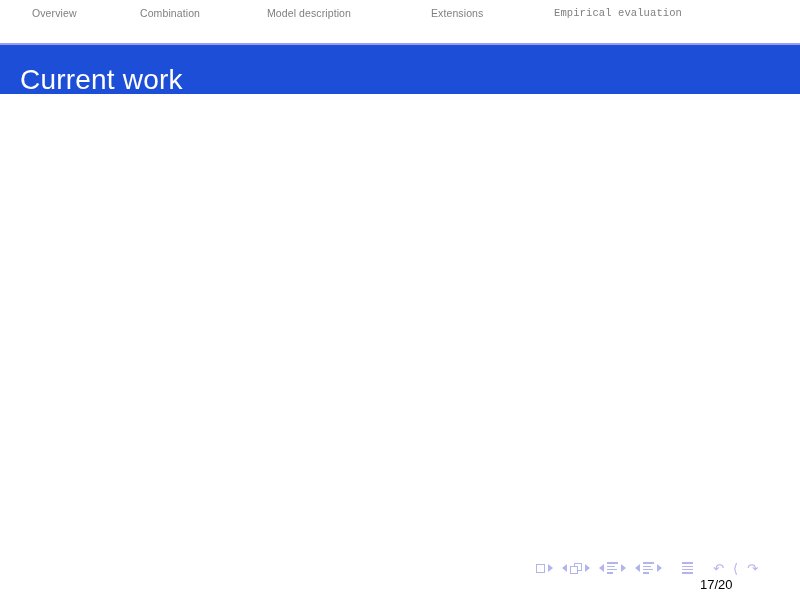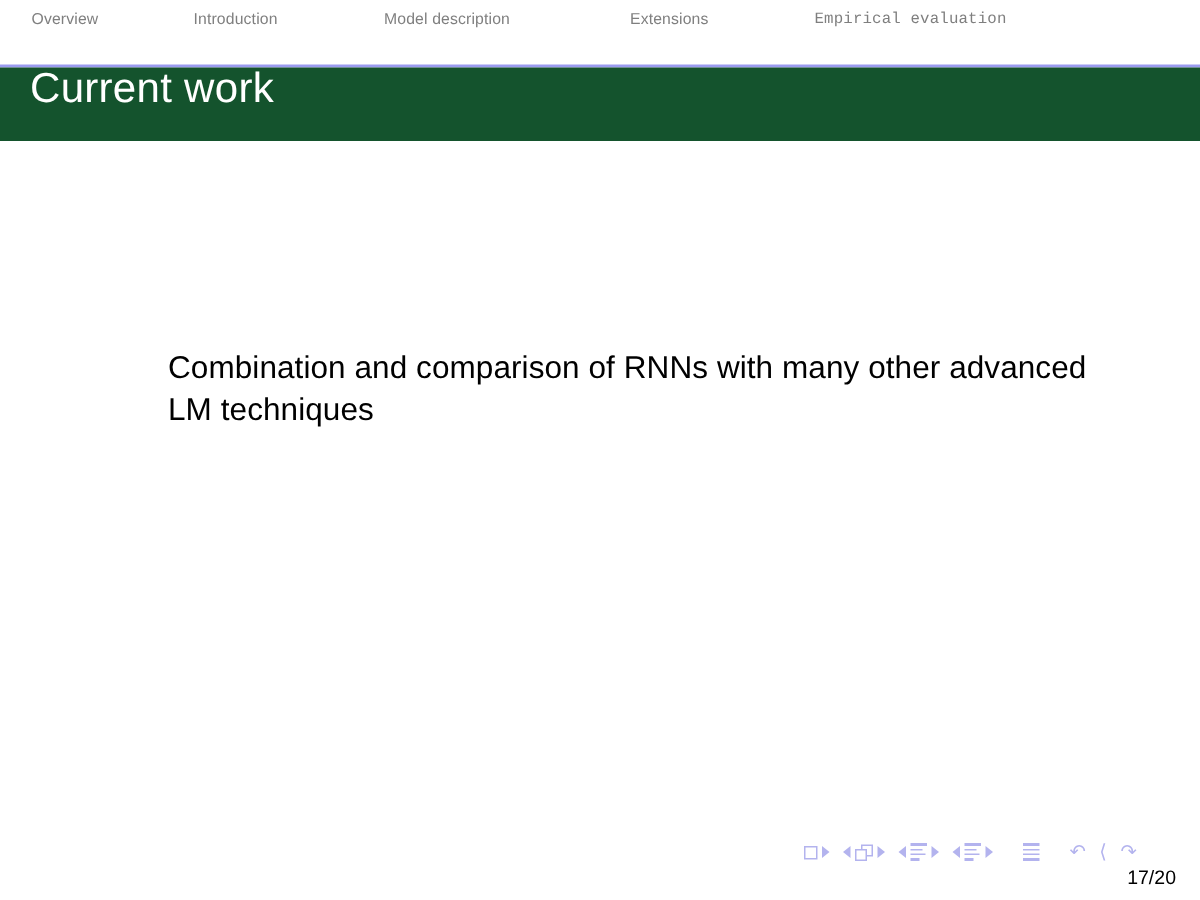--- a/index.html
+++ b/index.html
@@ -33,7 +33,7 @@
     width: 800px;
     height: 44px;
     box-sizing: border-box;
-    padding-left: 21px;
+    padding-left: 32px;
     display: flex;
     align-items: flex-start;
   }

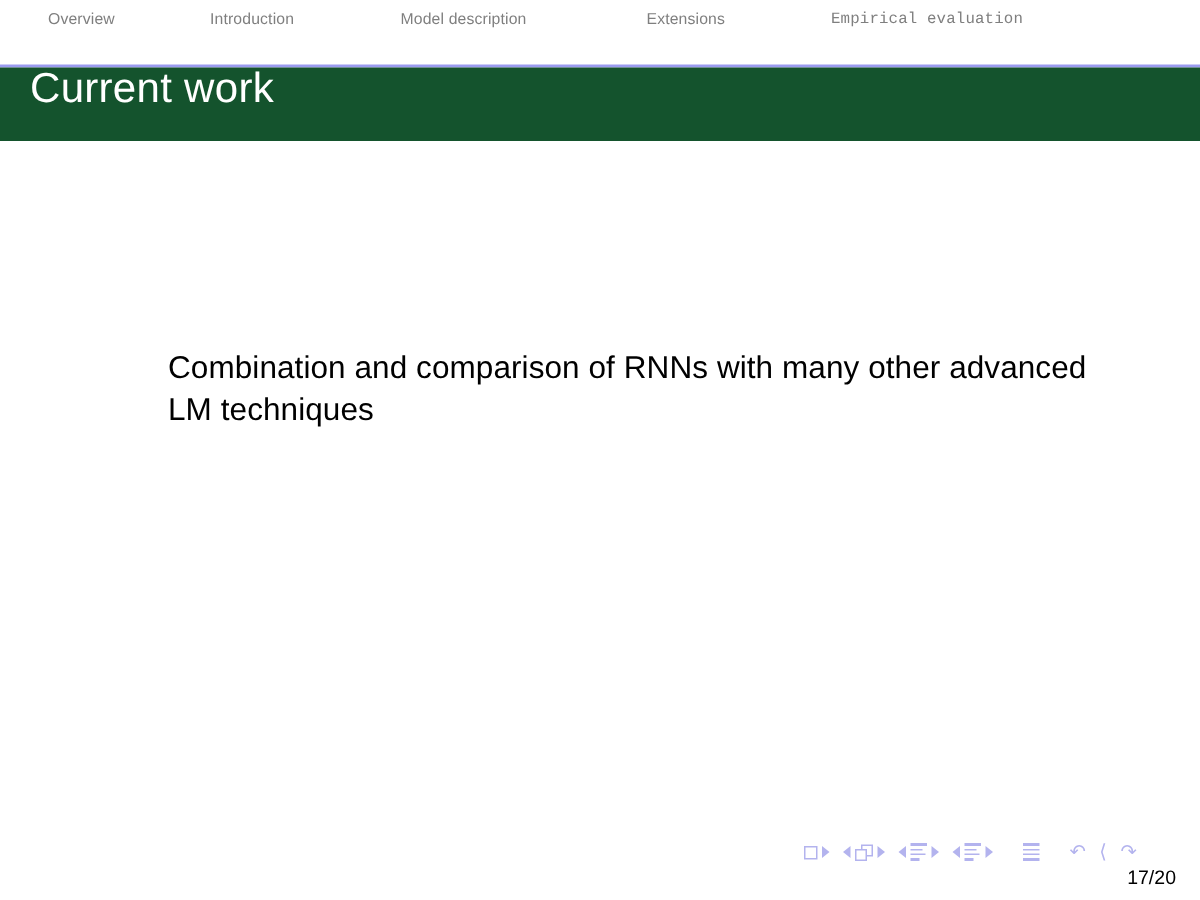--- a/index.html
+++ b/index.html
@@ -195,7 +195,7 @@
 
   <div class="navbar">
     <span class="nav-item n0">Overview</span>
-    <span class="nav-item n1">Introduction</span>
+    <span class="nav-item n1">Combination</span>
     <span class="nav-item n2">Model description</span>
     <span class="nav-item n3">Extensions</span>
     <span class="nav-item n4">Empirical evaluation</span>

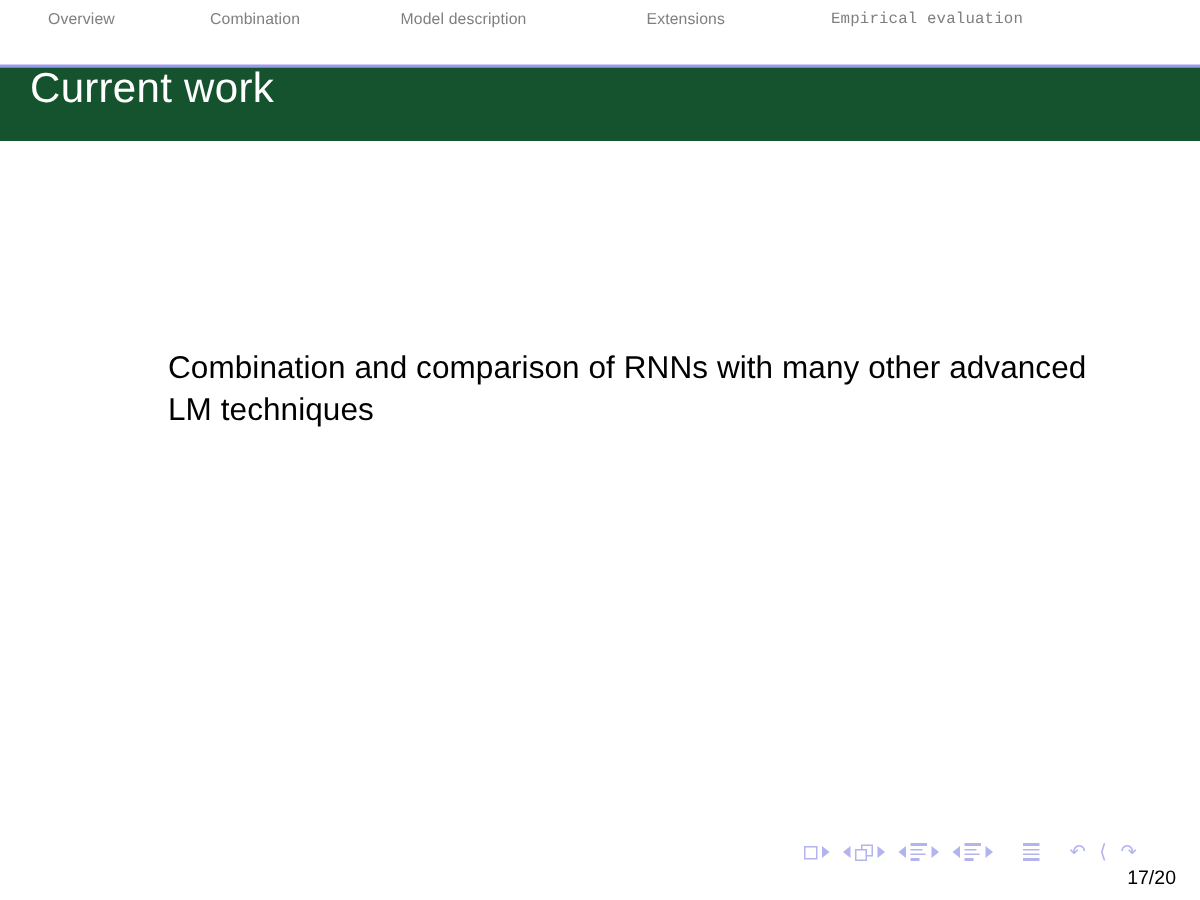--- a/index.html
+++ b/index.html
@@ -67,9 +67,9 @@
     top: 45px;
     width: 800px;
     height: 49px;
-    background: #14532d;
-    display: flex;
-    align-items: flex-start;
+    background: #1d4ed8;
+    display: flex;
+    align-items: flex-end;
   }
   .titlebar-text {
     color: #ffffff;

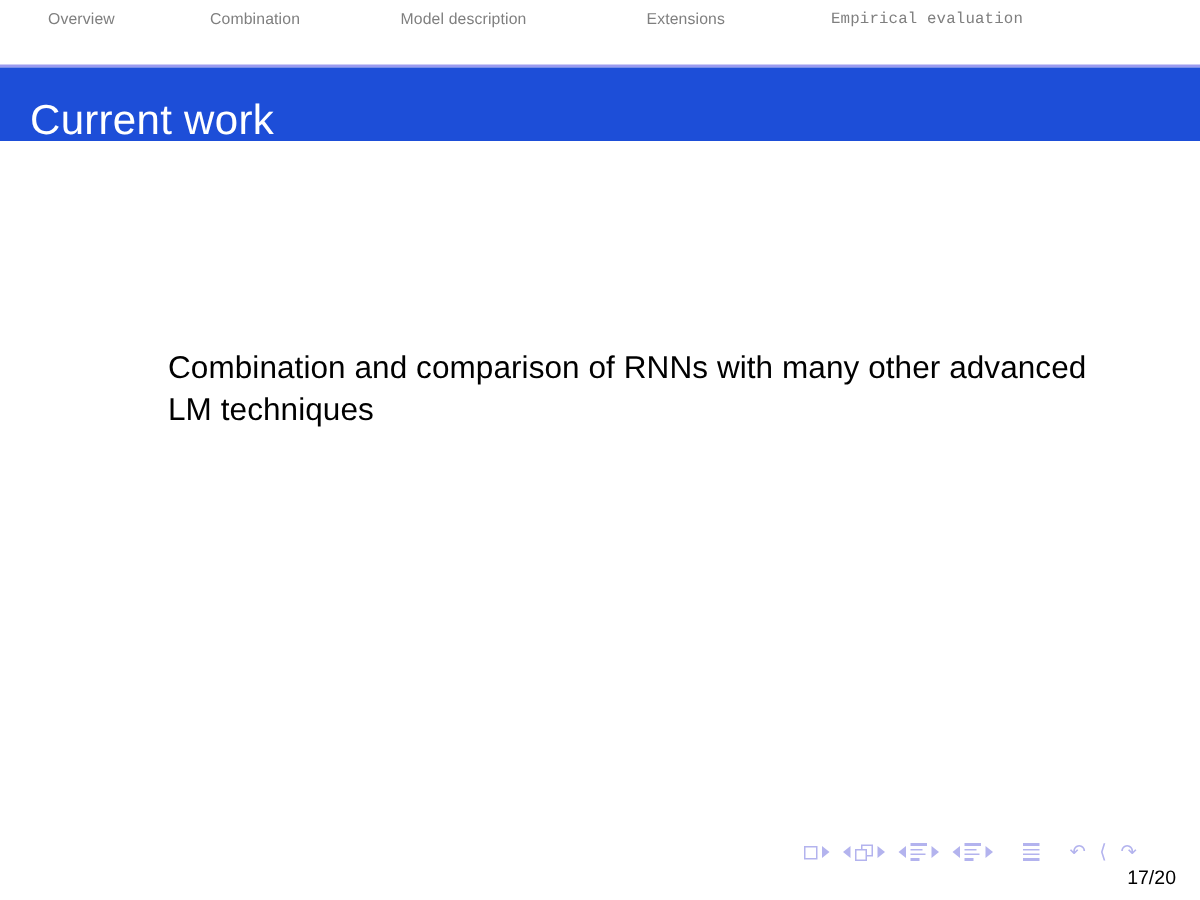--- a/index.html
+++ b/index.html
@@ -207,7 +207,6 @@
   </div>
 
   <div class="content">
-    <p class="bullet">Combination and comparison of RNNs with many other advanced LM techniques</p>
   </div>
 
   <div class="navsymbols">

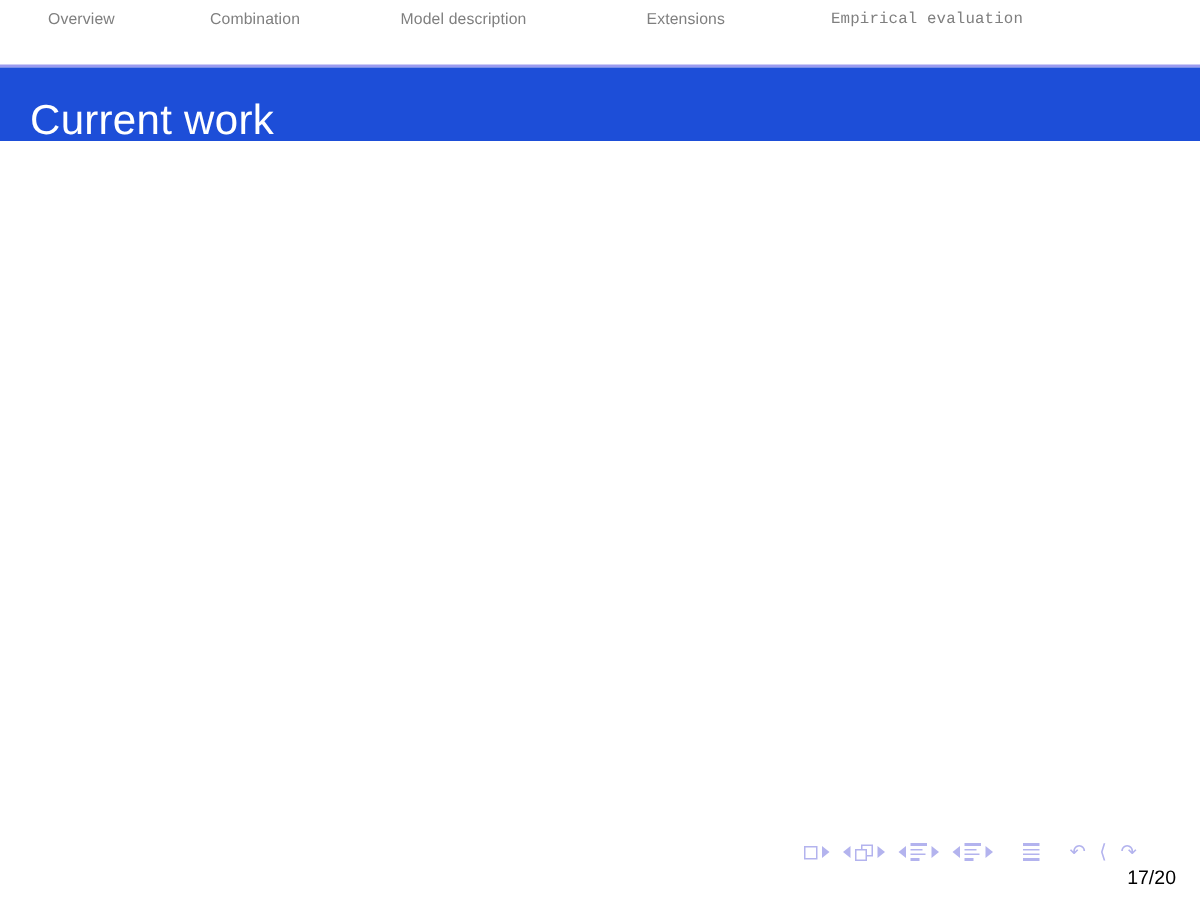--- a/index.html
+++ b/index.html
@@ -182,7 +182,7 @@
     left: 700px;
     top: 578px;
     width: 84px;
-    text-align: right;
+    text-align: left;
     font-size: 13px;
     line-height: 13px;
     color: #000000;

